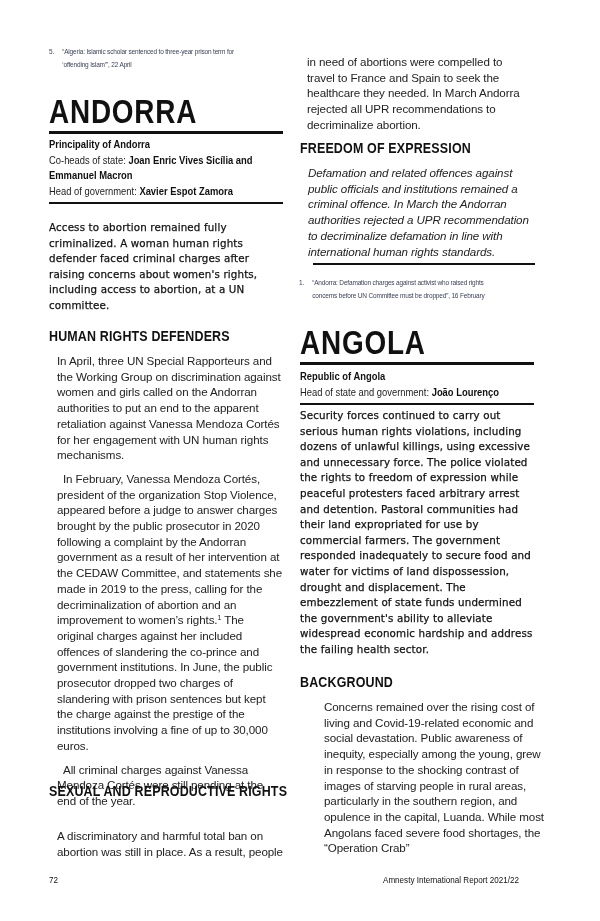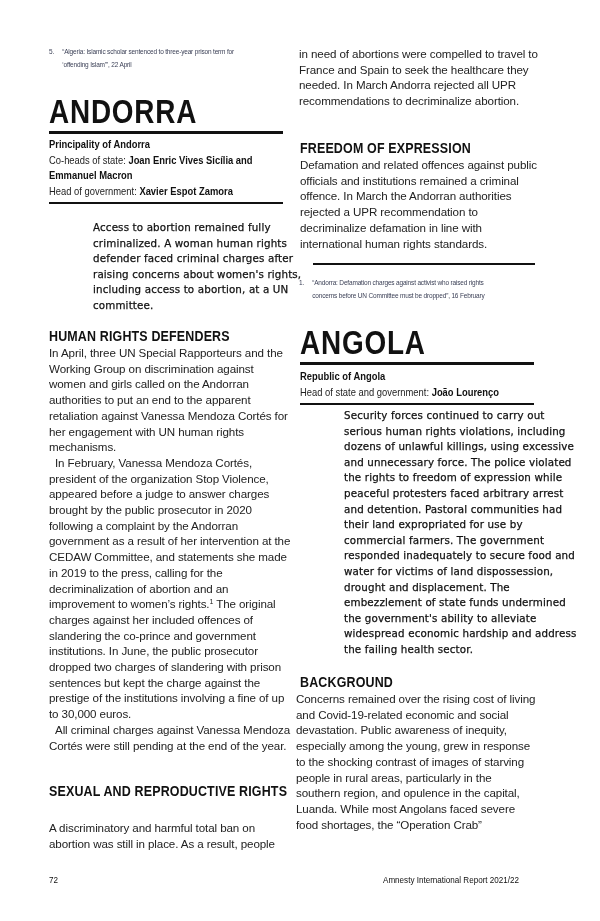--- a/index.html
+++ b/index.html
@@ -40,7 +40,7 @@
     font-size: 11.6px; line-height: 15.7px; color: #222;
     width: 242px; letter-spacing: -0.1px;
   }
-  .body p { margin: 0; }
+  .body p { margin: 8px; }
   .body p.indent { text-indent: 6px; }
   sup { font-size: 7px; line-height: 0; vertical-align: 4px; }
   .pagenum {

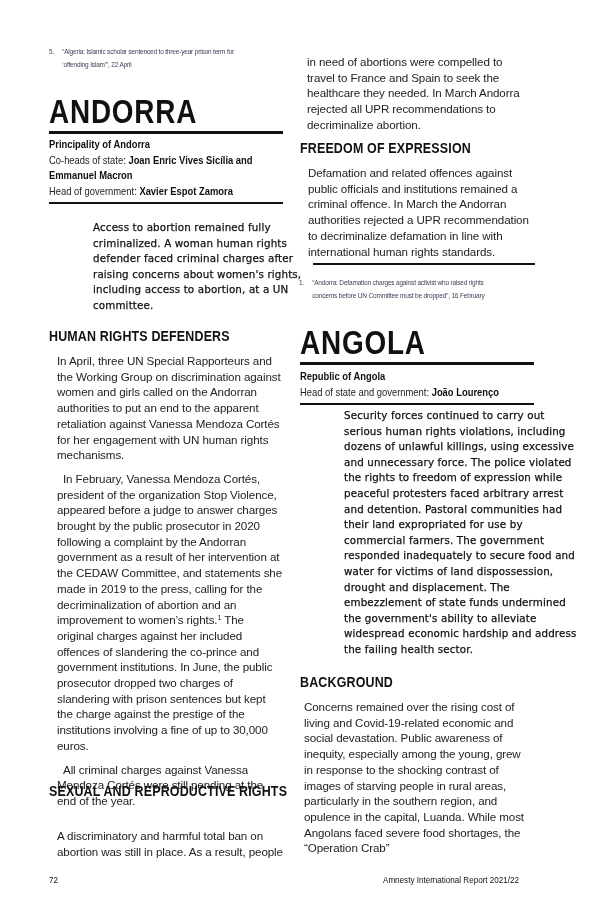--- a/index.html
+++ b/index.html
@@ -96,7 +96,7 @@
 </div>
 
 <div class="h2" style="left:300px; top:139px;">FREEDOM OF EXPRESSION</div>
-<div class="body" style="left:300px; top:157px; width:240px;">
+<div class="body" style="left:300px; top:157px; width:240px;font-style:italic;">
   <p>Defamation and related offences against public officials and institutions remained a criminal offence. In March the Andorran authorities rejected a UPR recommendation to decriminalize defamation in line with international human rights standards.</p>
 </div>
 

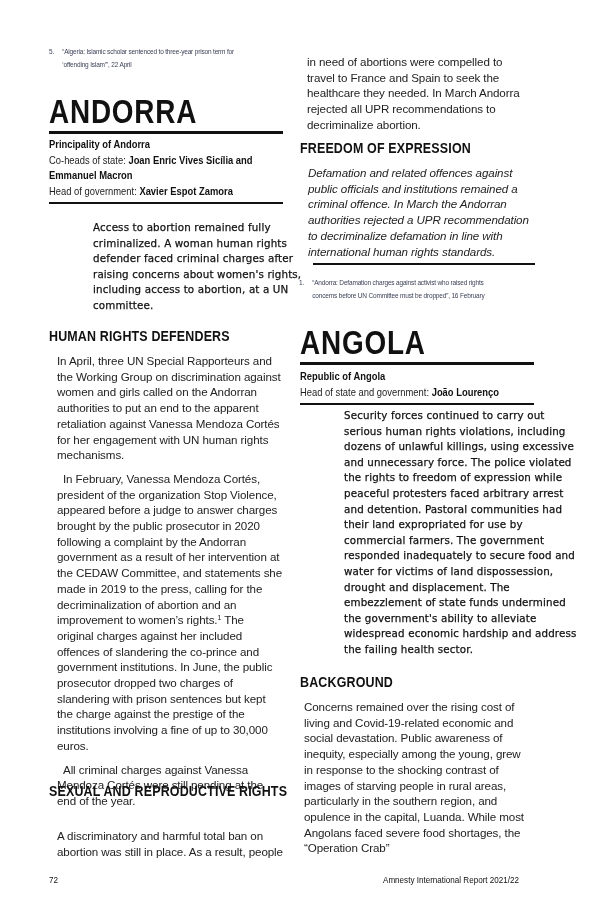--- a/index.html
+++ b/index.html
@@ -27,7 +27,7 @@
   .summary {
     position: absolute; font-family: "DejaVu Sans", sans-serif;
     font-size: 10.3px; line-height: 15.6px; color: #111; font-weight: normal;
-    letter-spacing: 0.15px; width: 245px; margin-left: 44px;
+    letter-spacing: 0.15px; width: 245px;
     -webkit-text-stroke: 0.25px #111;
   }
   .h2 {

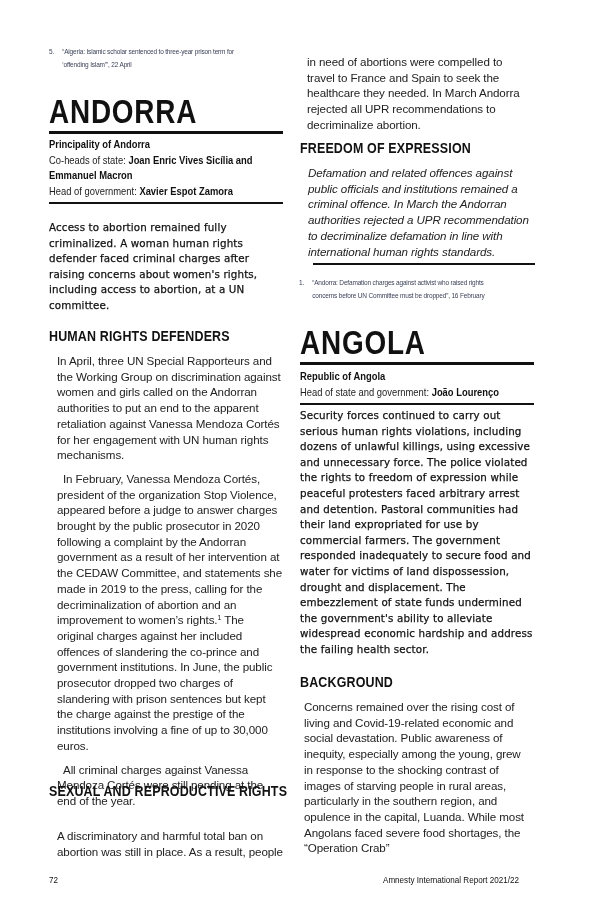--- a/index.html
+++ b/index.html
@@ -121,7 +121,7 @@
 <div class="summary" style="left:300px; top:408px; width:240px;">Security forces continued to carry out serious human rights violations, including dozens of unlawful killings, using excessive and unnecessary force. The police violated the rights to freedom of expression while peaceful protesters faced arbitrary arrest and detention. Pastoral communities had their land expropriated for use by commercial farmers. The government responded inadequately to secure food and water for victims of land dispossession, drought and displacement. The embezzlement of state funds undermined the government's ability to alleviate widespread economic hardship and address the failing health sector.</div>
 
 <div class="h2" style="left:300px; top:673px;">BACKGROUND</div>
-<div class="body" style="left:296px; top:691px; width:242px;">
+<div class="body" style="left:316px; top:691px; width:242px;">
   <p>Concerns remained over the rising cost of living and Covid-19-related economic and social devastation. Public awareness of inequity, especially among the young, grew in response to the shocking contrast of images of starving people in rural areas, particularly in the southern region, and opulence in the capital, Luanda. While most Angolans faced severe food shortages, the “Operation Crab”</p>
 </div>
 

